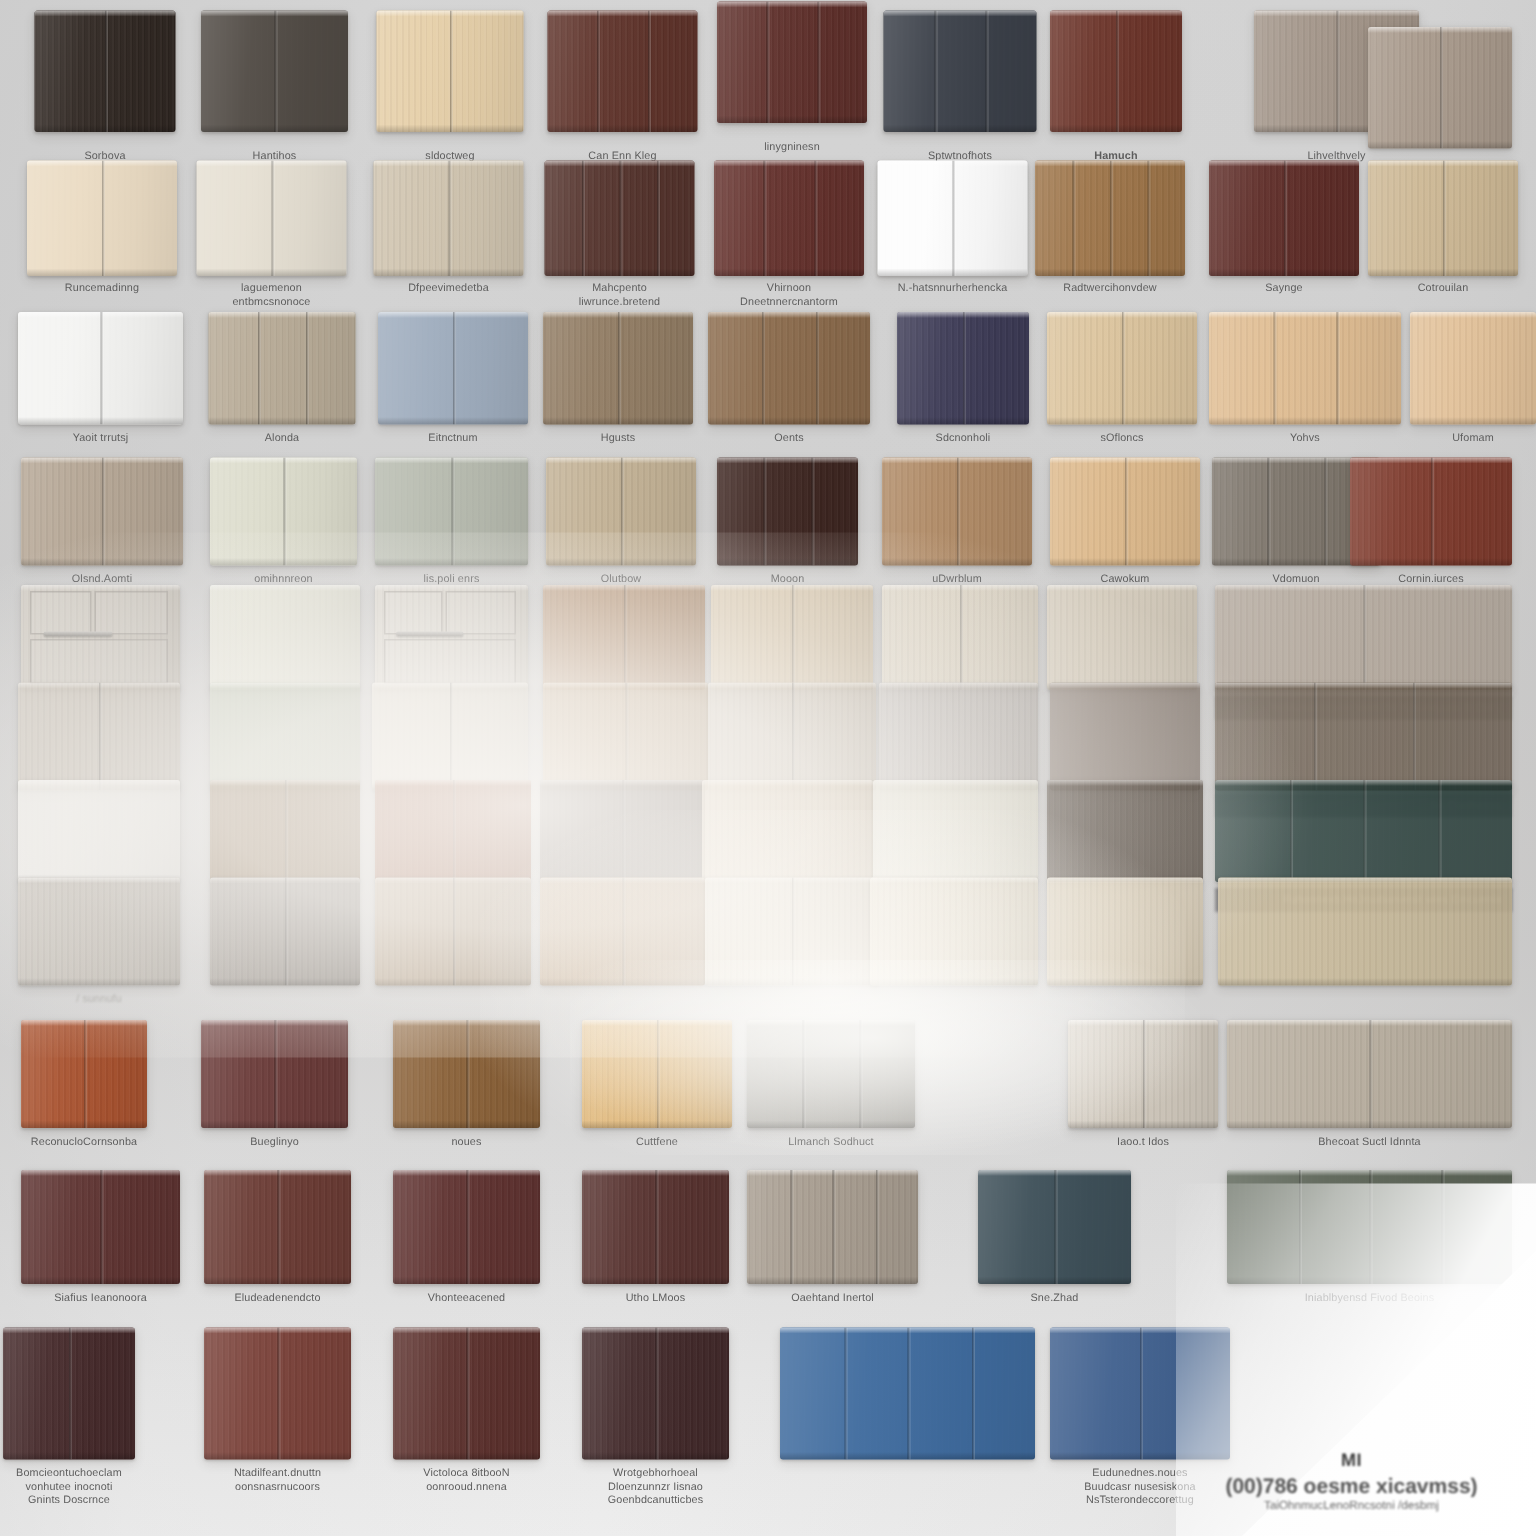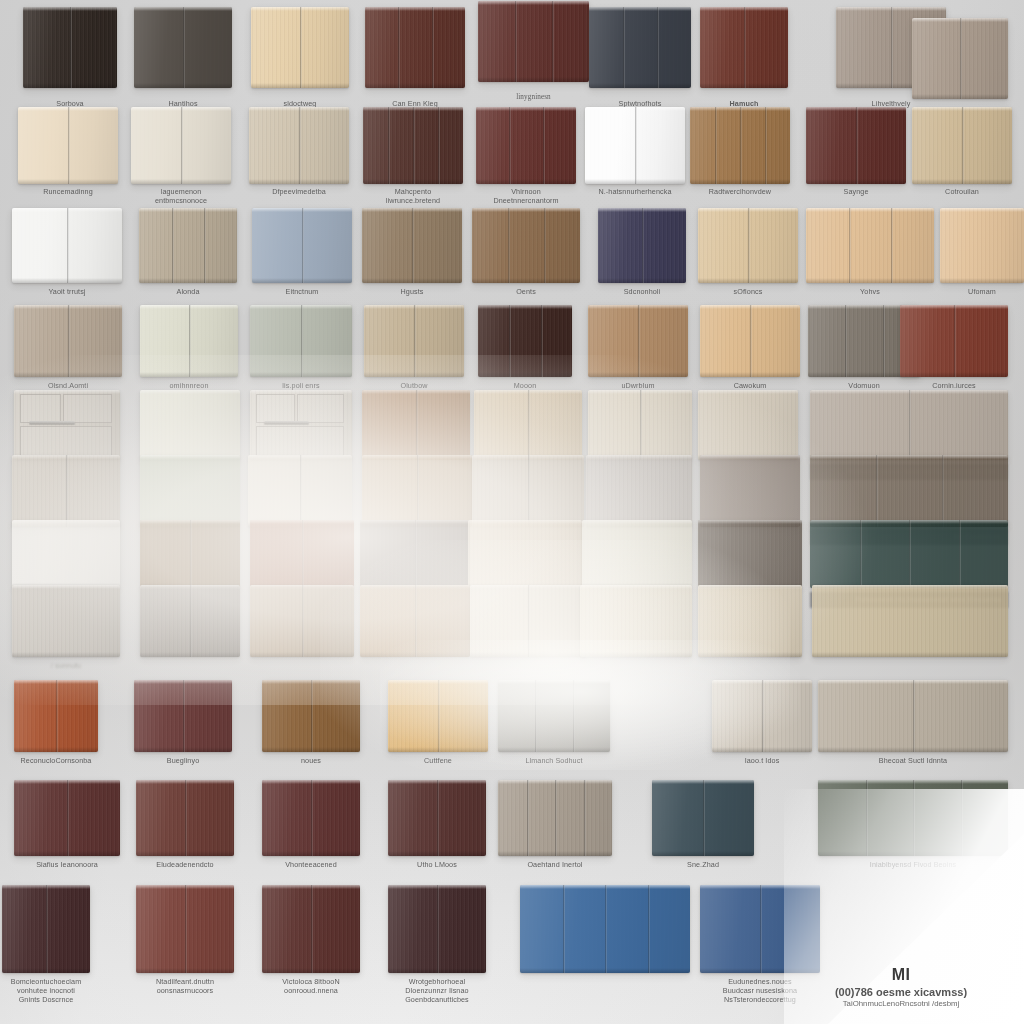--- a/index.html
+++ b/index.html
@@ -267,7 +267,7 @@
         </div>
         <div class="label" style="top: 92px;">Can Enn Kleg</div>
       </div>
-      <div class="cell" style="left: 478px; top: 1px; width: 111px; height: 107px; font-family: Liberation Serif, serif;">
+      <div class="cell" style="left: 478px; top: 1px; width: 100px; height: 107px;">
         <div class="swatch " style="height: 81px; background: rgb(94, 47, 42);">
           <div class="grain"></div>
           <div class="sheen"></div>

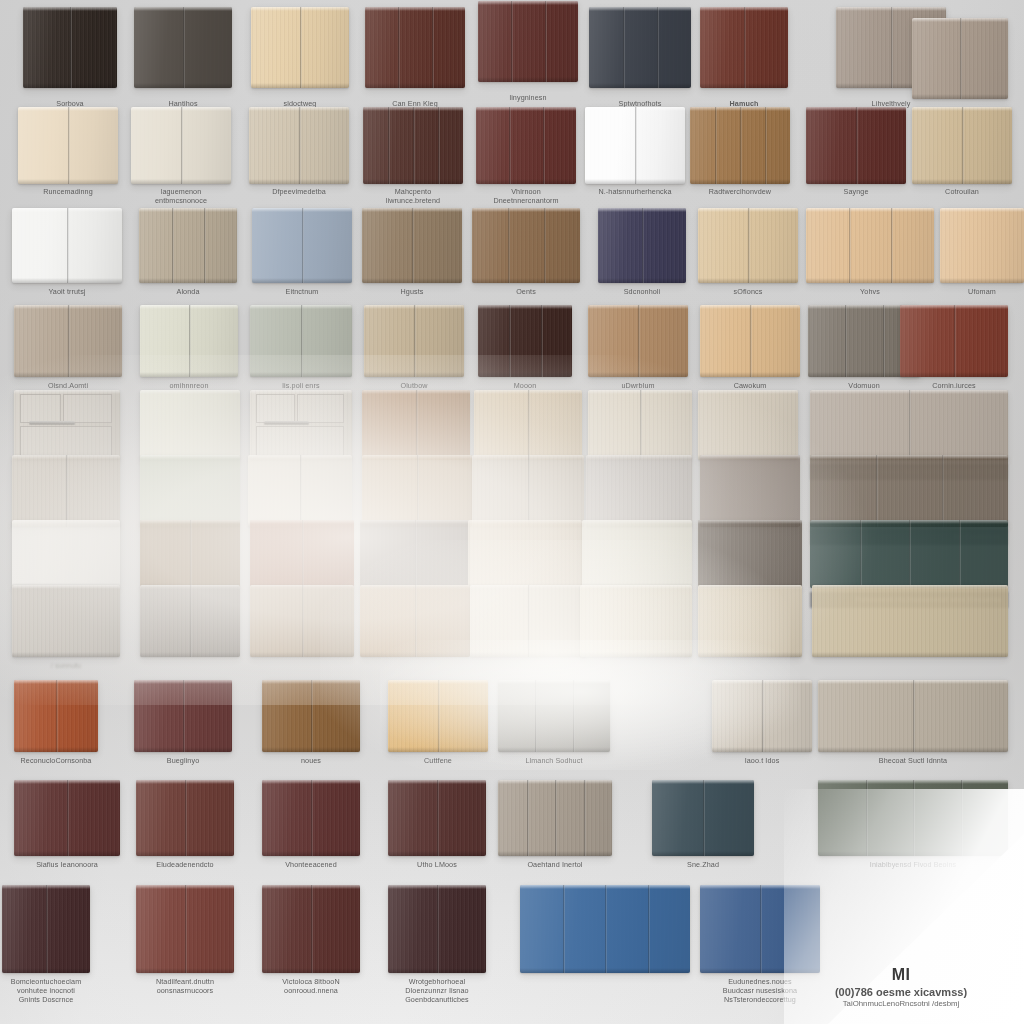--- a/index.html
+++ b/index.html
@@ -190,7 +190,7 @@
     user-select: none;
   }
   .brand .mark {
-    font-size: 16px; font-weight: bold; color: #3b3b3b;
+    font-size: 12px; font-weight: bold; color: #3b3b3b;
     letter-spacing: .4px; filter: blur(.55px);
   }
   .brand .line1 {

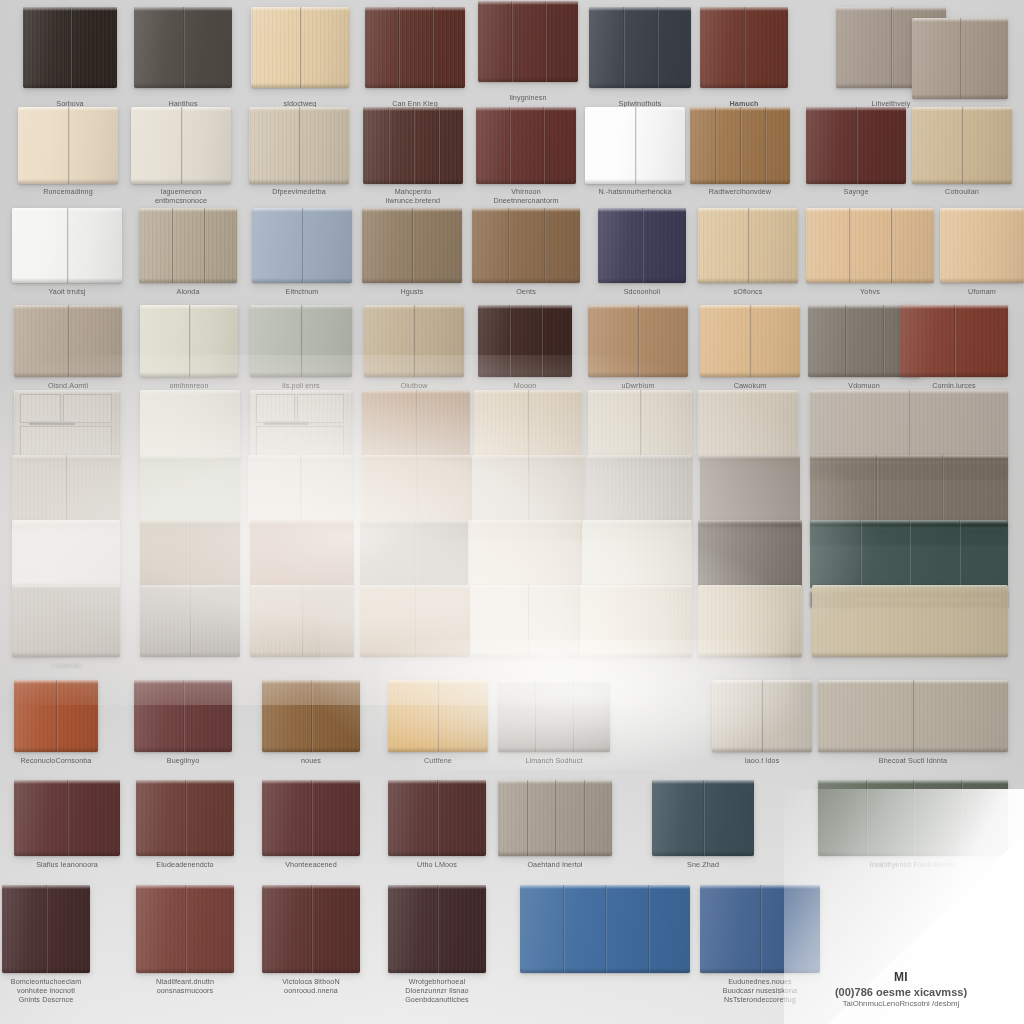--- a/index.html
+++ b/index.html
@@ -195,7 +195,7 @@
   }
   .brand .line1 {
     margin-top: 2px;
-    font-size: 11px; font-weight: bold; color: #555;
+    font-size: 14px; font-weight: bold; color: #555;
     filter: blur(.55px);
   }
   .brand .line2 {

